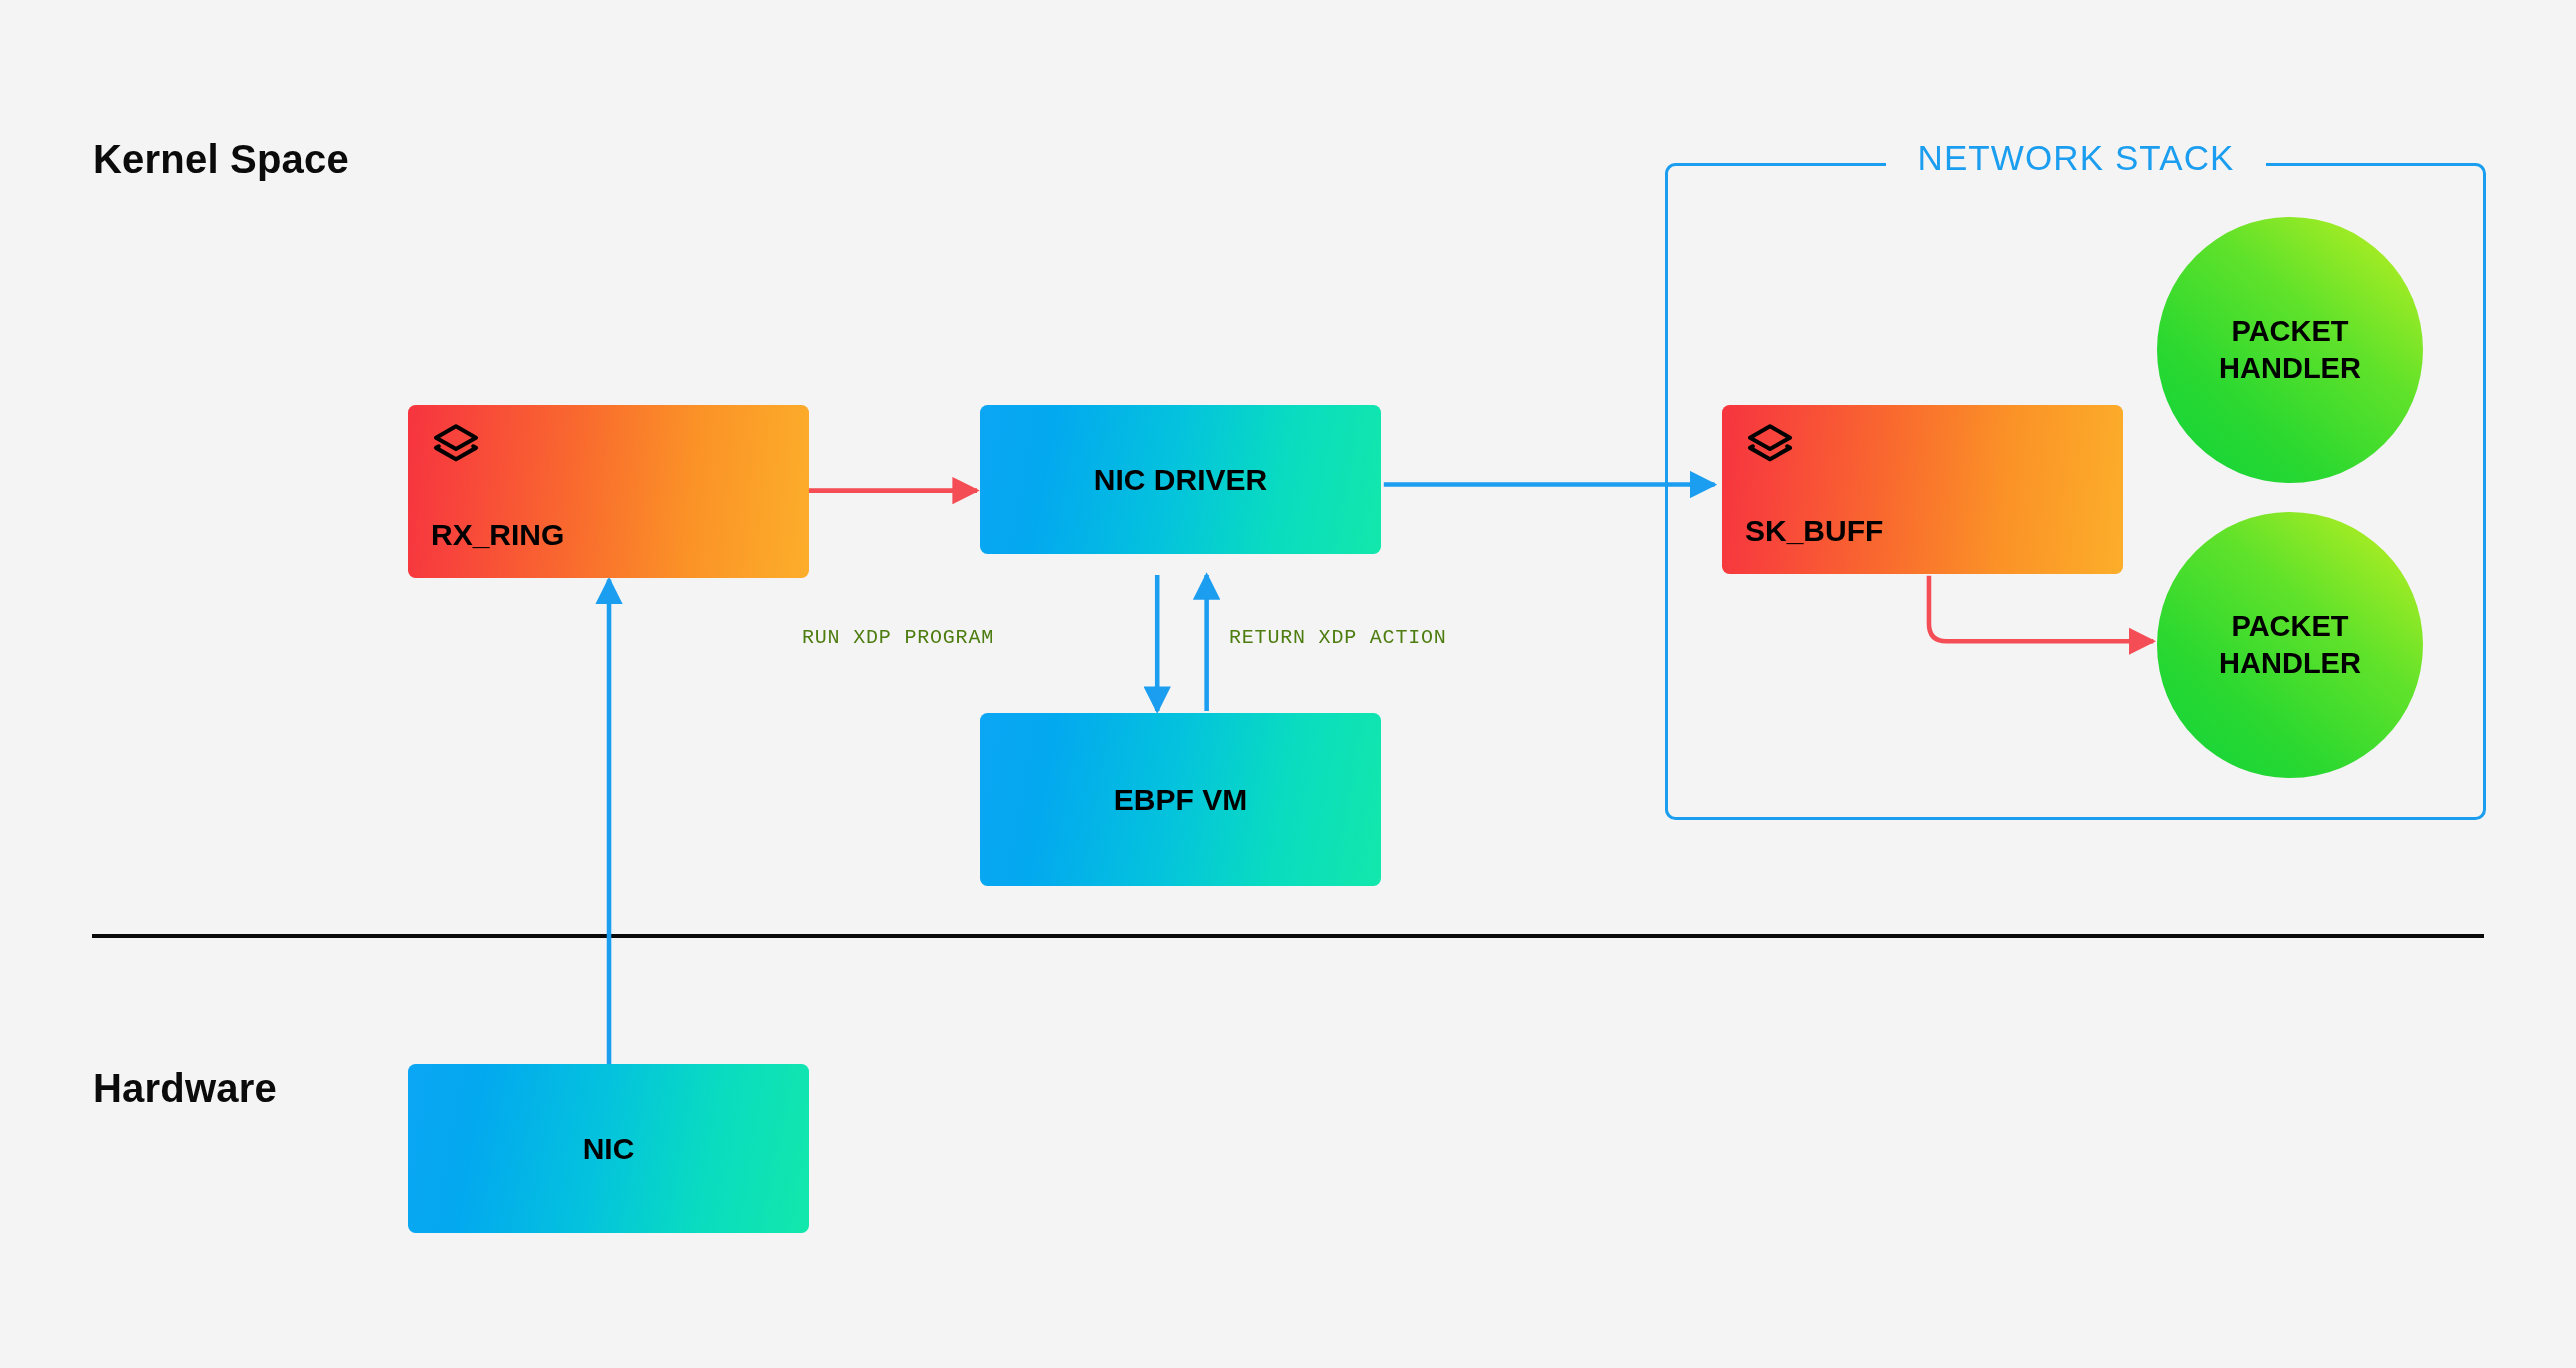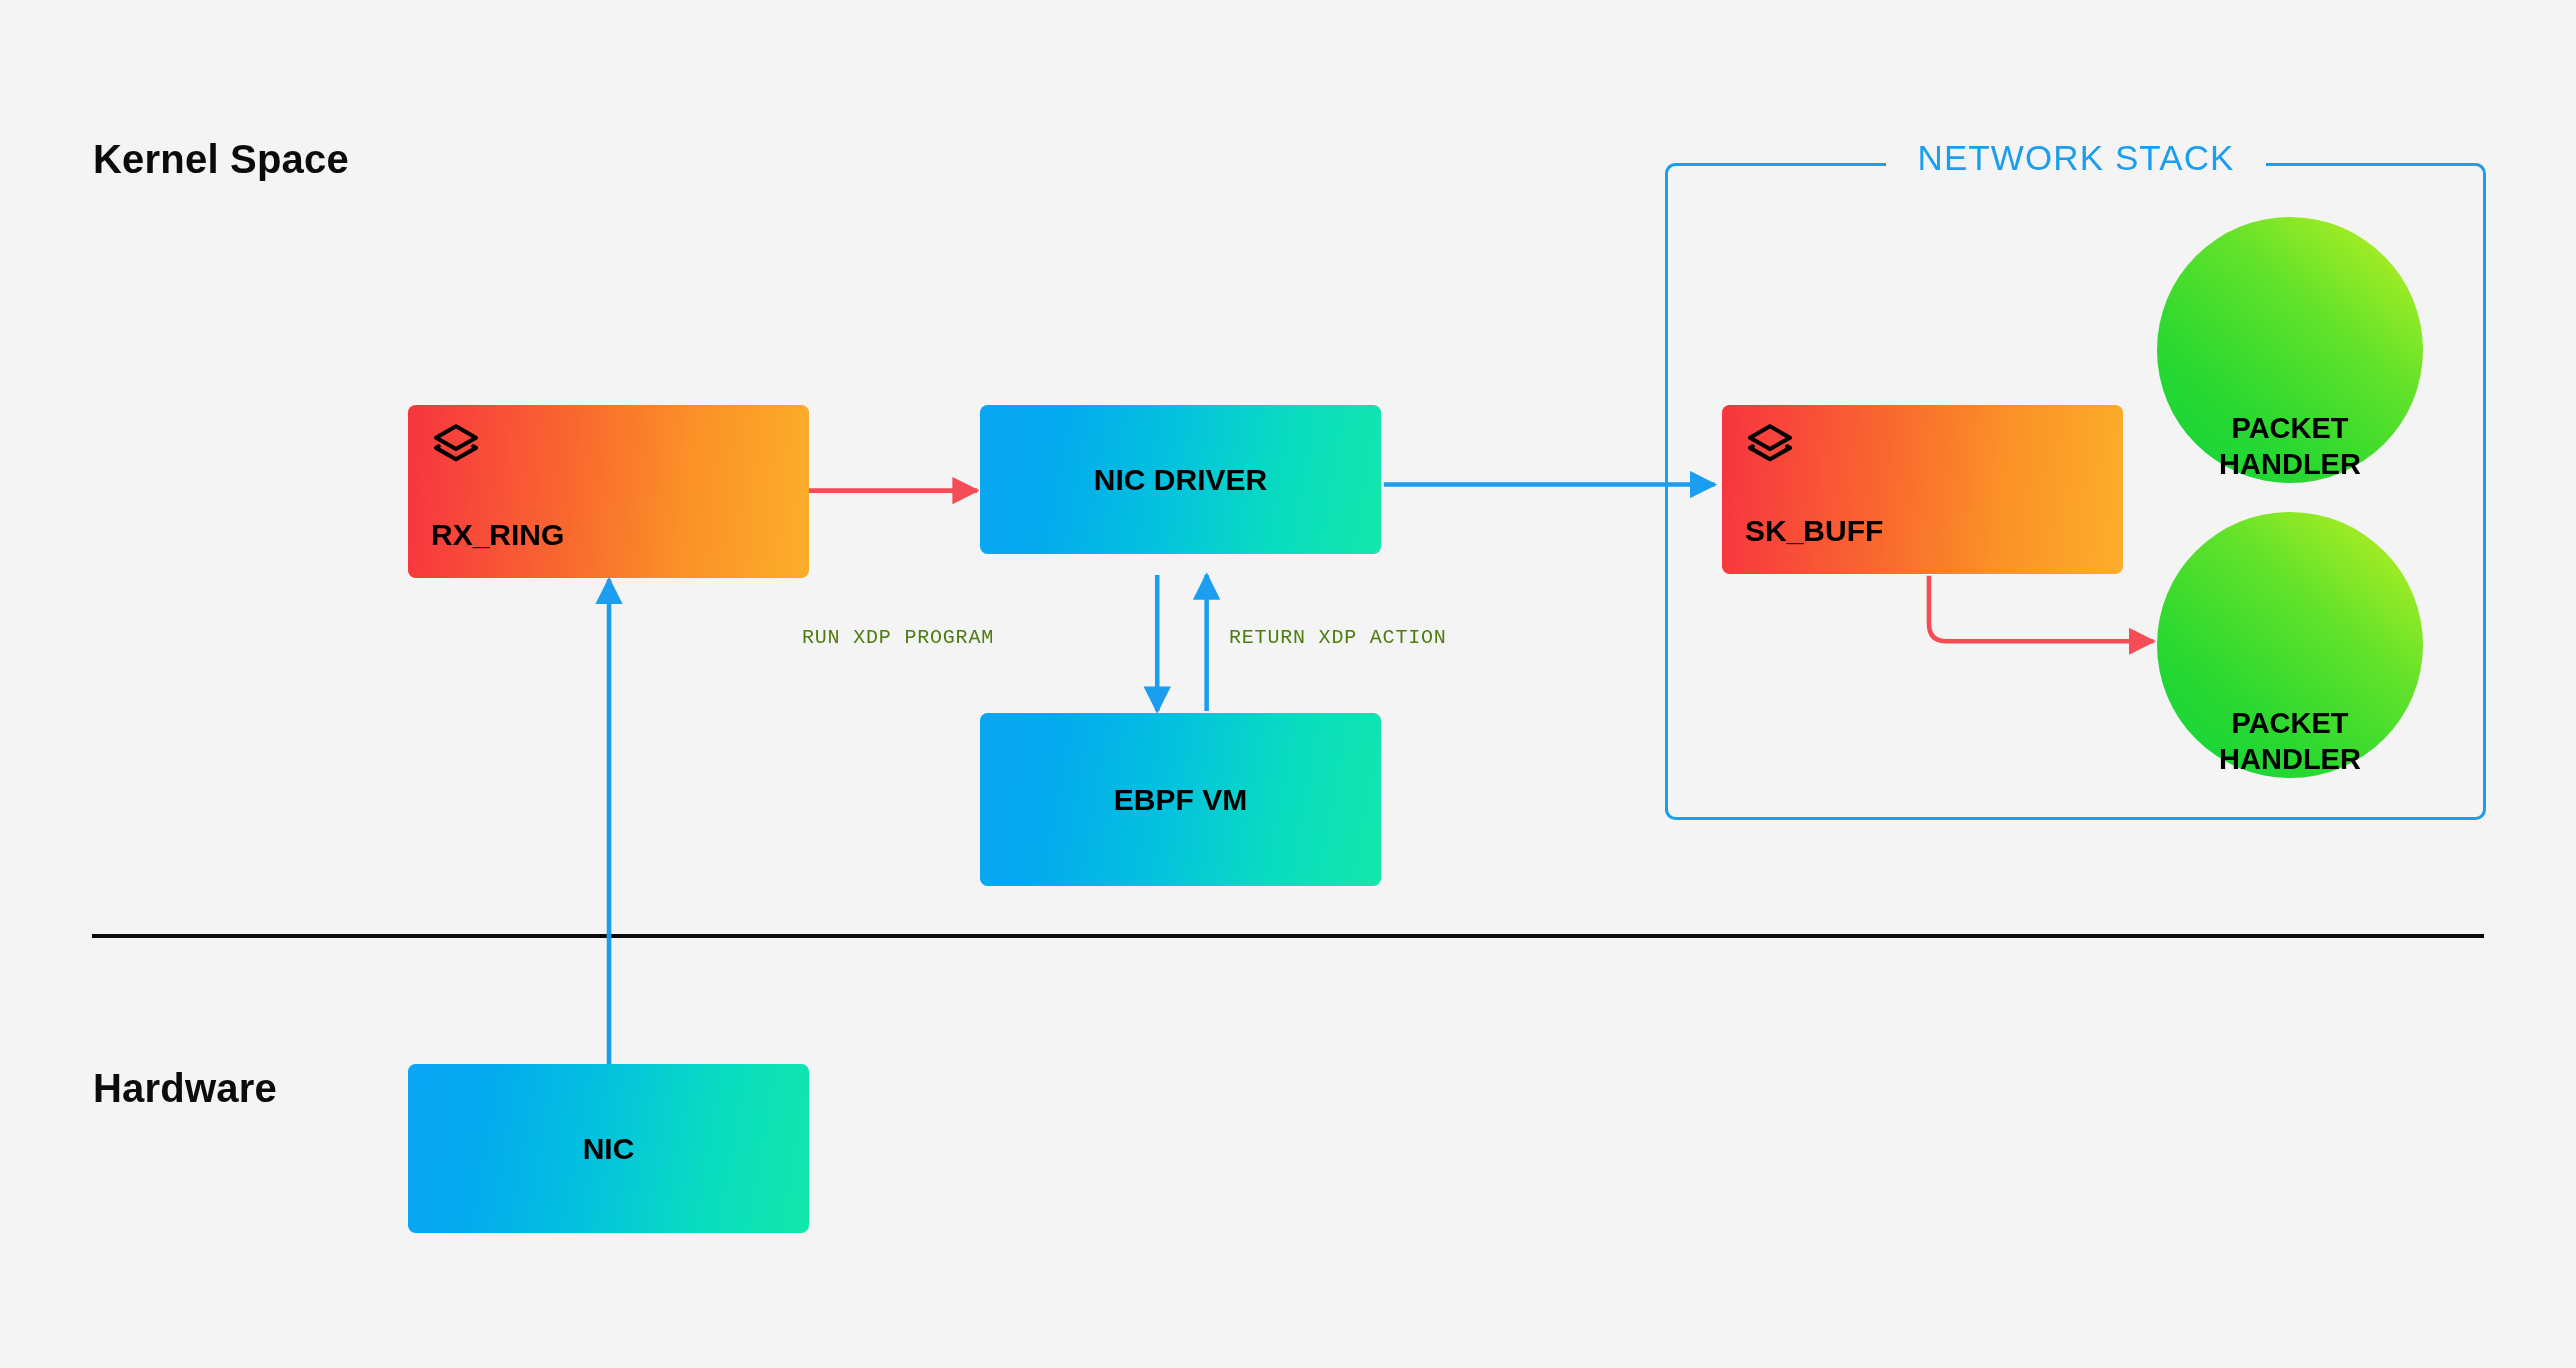--- a/index.html
+++ b/index.html
@@ -87,7 +87,7 @@
     border-radius: 50%;
     background: linear-gradient(40deg, #0fd43c 0%, #2bd830 30%, #62e22a 62%, #a6ec24 88%, #c2f01f 100%);
     display: flex;
-    align-items: flex-end;
+    align-items: center;
     justify-content: center;
   }
   .circle-label {

